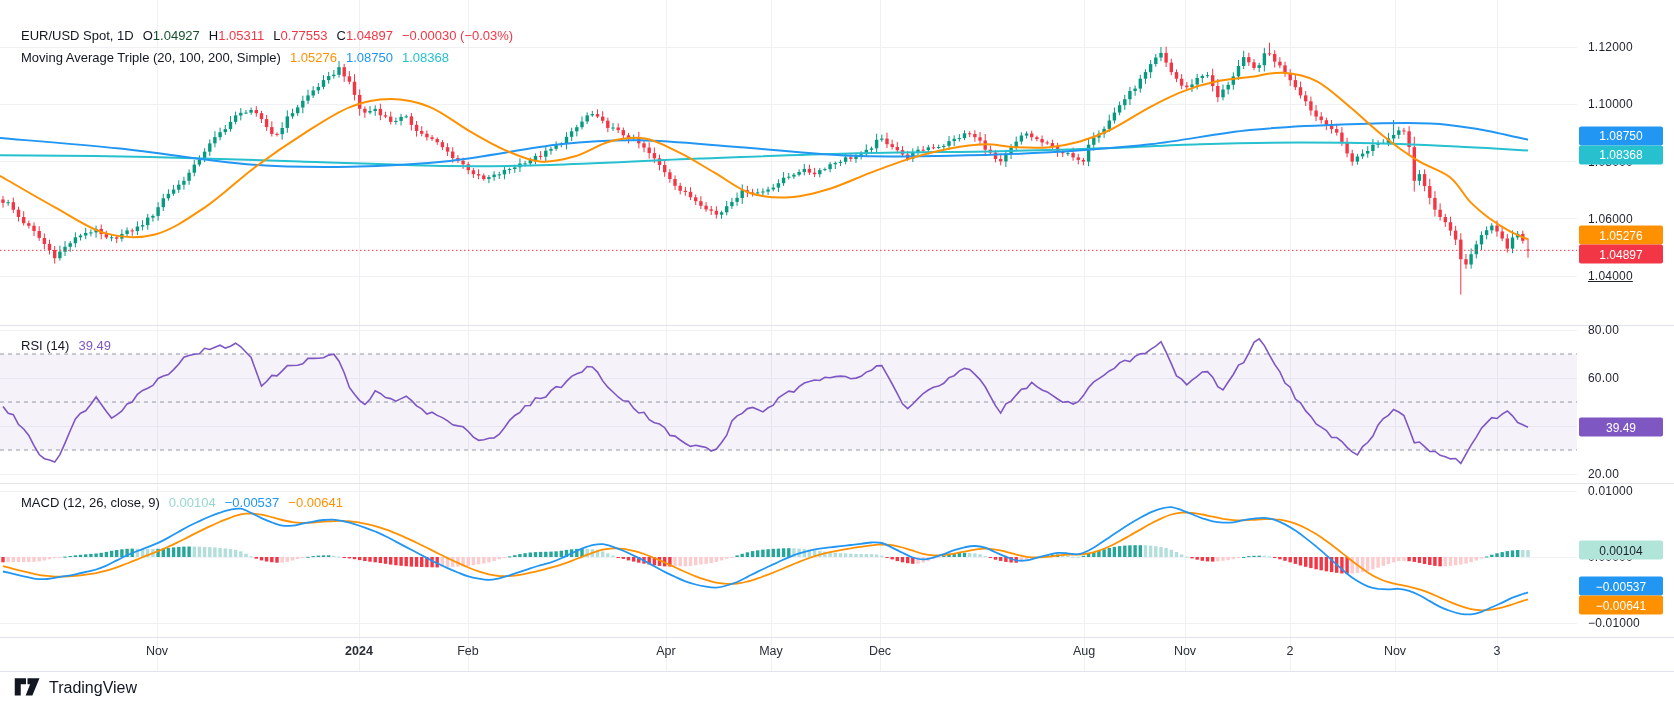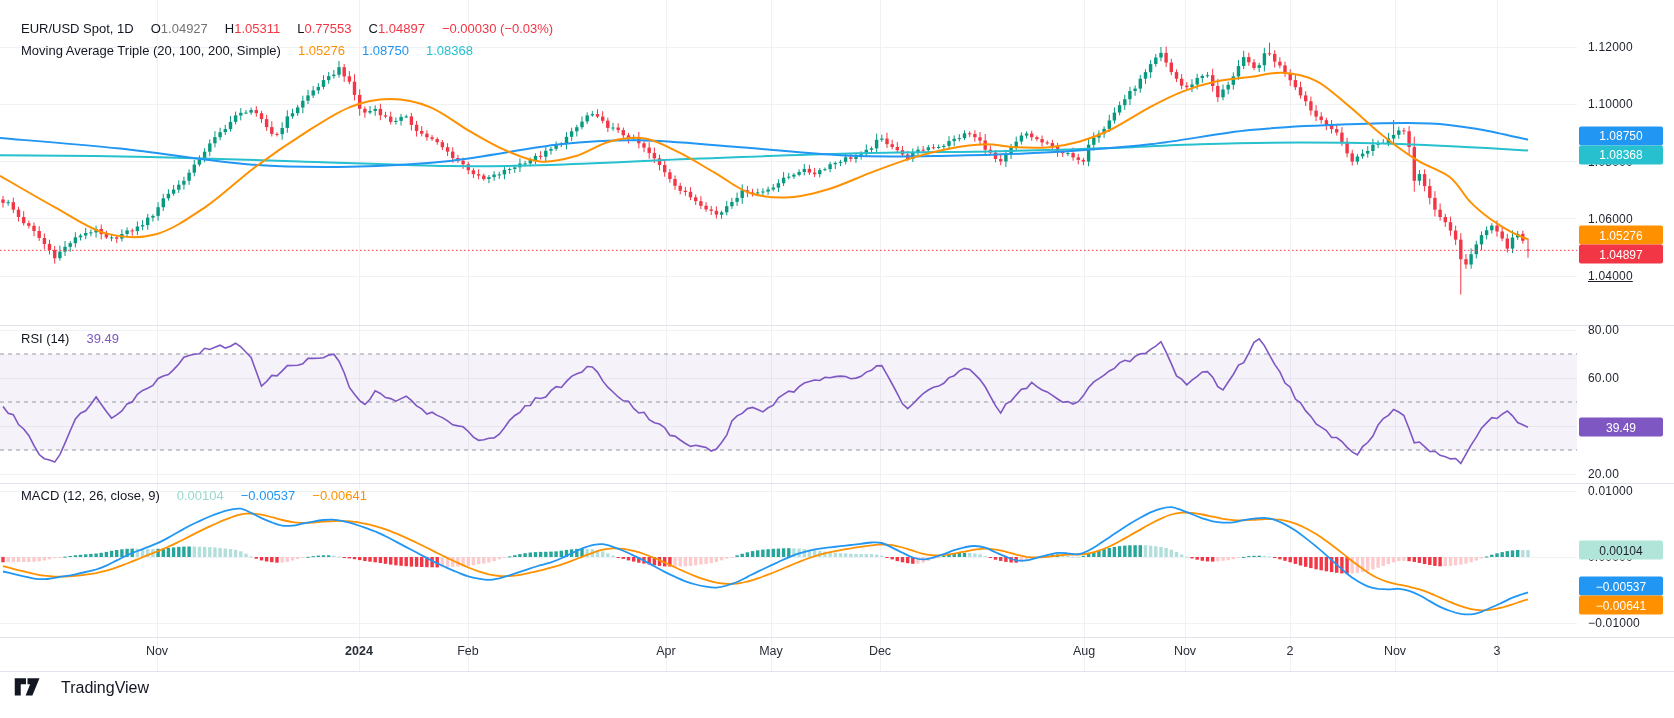--- a/index.html
+++ b/index.html
@@ -7,7 +7,7 @@
        font-family:"Liberation Sans",sans-serif;color:#1e222d;}
   #chart-svg{position:absolute;left:0;top:0;z-index:1;}
   .legend{position:absolute;z-index:6;display:flex;flex-direction:column;}
-  .lrow{display:flex;align-items:flex-start;gap:17px;font-size:13px;height:22px;white-space:nowrap;color:#131722;}
+  .lrow{display:flex;align-items:flex-end;gap:9px;font-size:13px;height:22px;white-space:nowrap;color:#131722;}
   .lrow .pair{display:flex;align-items:center;}
   .lrow .k{color:#131722;}
   .ylabel{position:absolute;left:1588px;transform:translateY(-50%);font-size:12px;color:#1e222d;z-index:2;letter-spacing:.2px;}

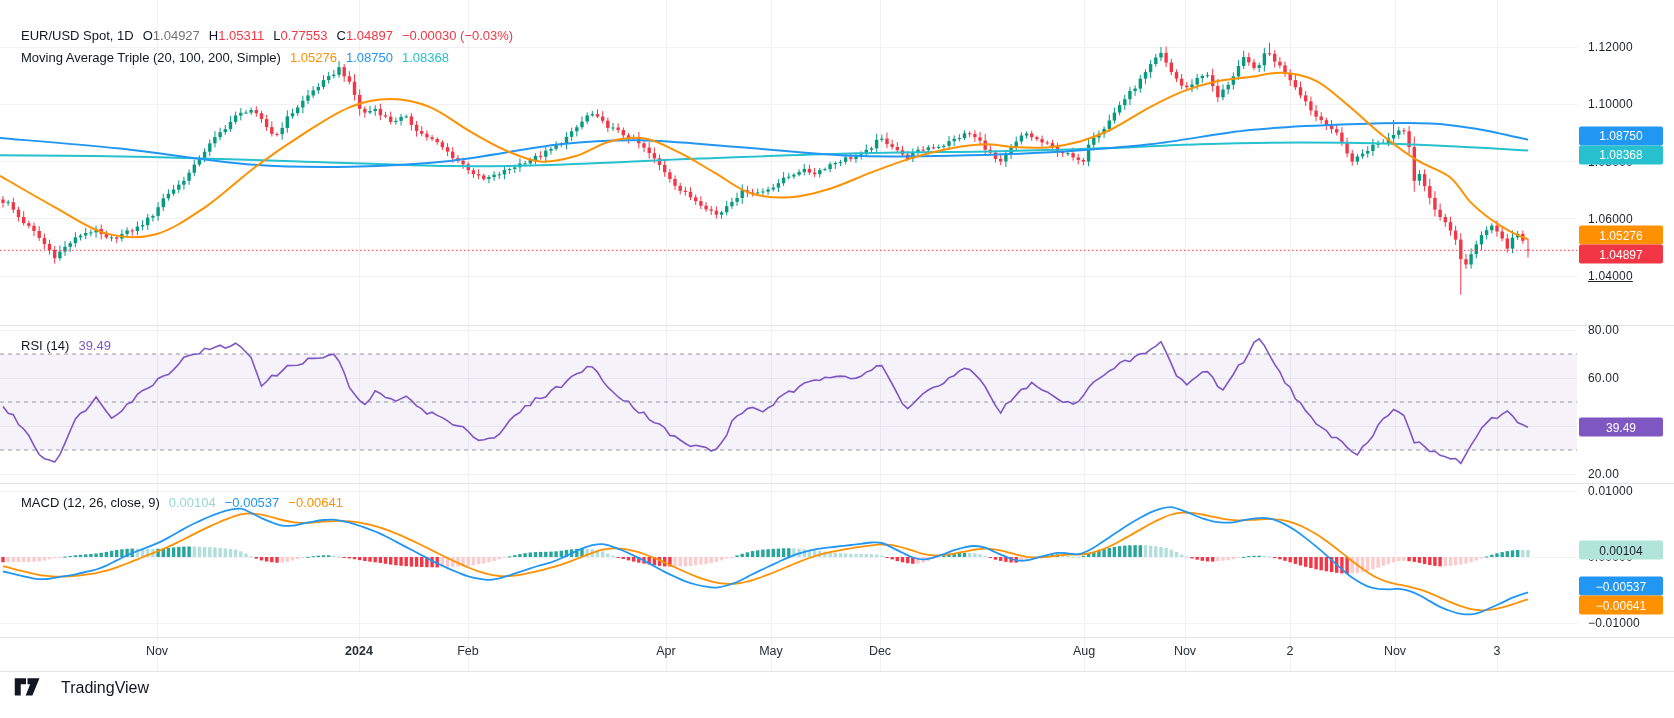--- a/index.html
+++ b/index.html
@@ -961,7 +961,7 @@
       <span>EUR/USD Spot, 1D</span>
       <span class="pair">
           <span class="k">O</span>
-          <span style="color: #737373;">1.04927</span>
+          <span style="color: #14532d;">1.04927</span>
         </span>
       <span class="pair">
           <span class="k">H</span>

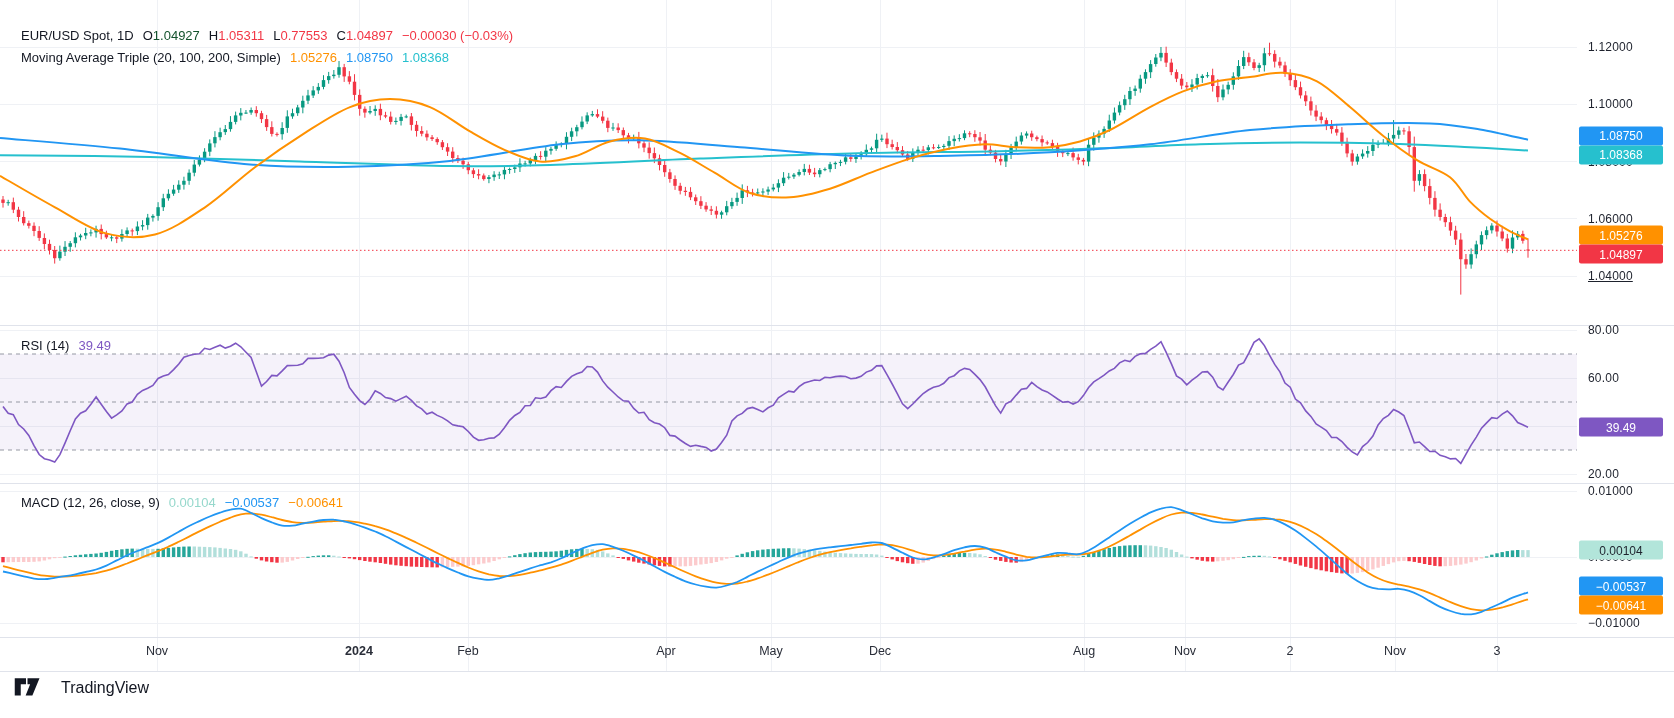--- a/index.html
+++ b/index.html
@@ -16,7 +16,7 @@
   .tlabel{position:absolute;transform:translateX(-50%);top:644px;font-size:12.5px;color:#2a2e39;z-index:2;}
   .tlabel.bold{font-weight:700;}
   .axis-hit{position:absolute;z-index:3;}
-  .logo{position:absolute;left:14px;top:677px;display:flex;align-items:center;gap:20px;z-index:6;}
+  .logo{position:absolute;left:14px;top:677px;display:flex;align-items:center;gap:8px;z-index:6;}
   .logo .lg-text{font-size:16px;font-weight:500;color:#131722;}
 </style>
 </head>

